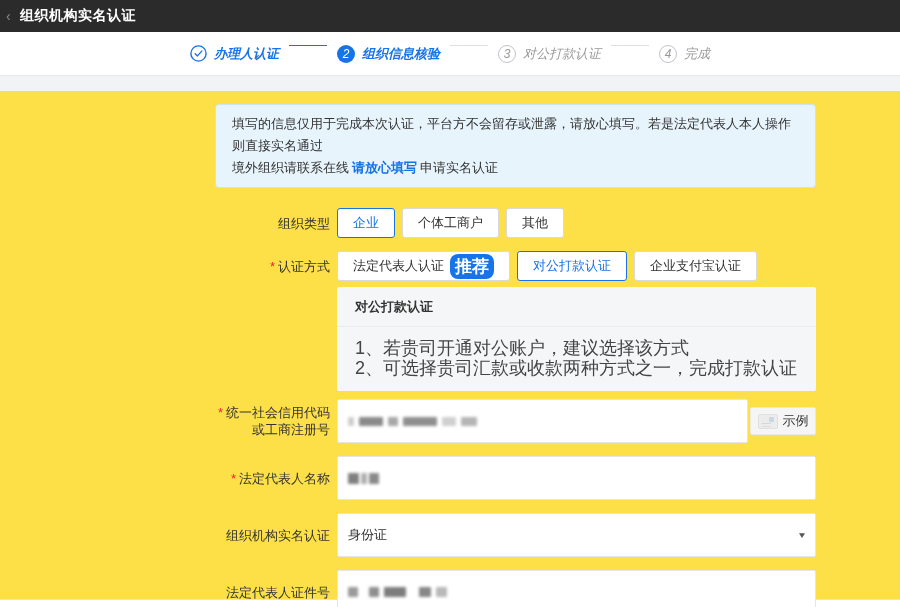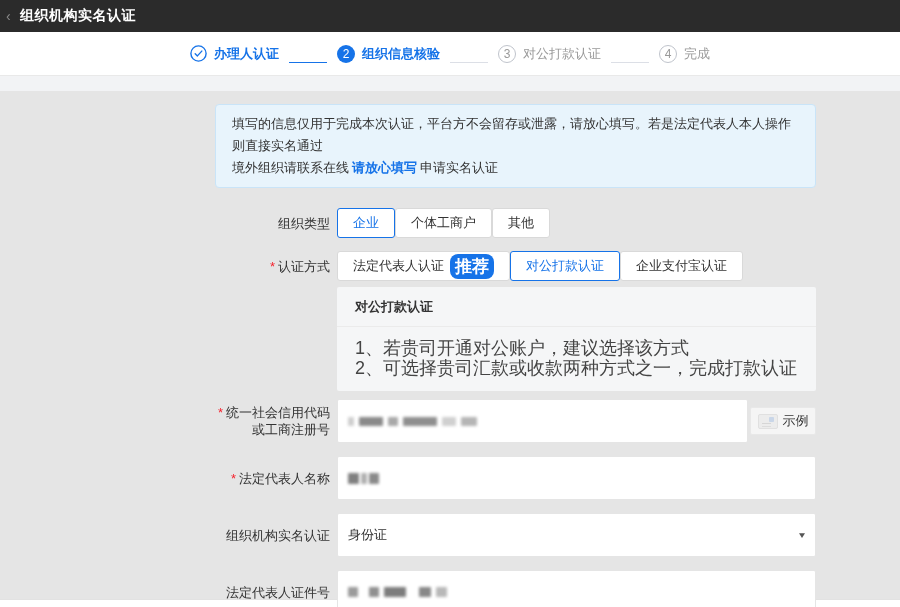--- a/index.html
+++ b/index.html
@@ -12,7 +12,7 @@
 
   
   .steps-bar { height:43px; background:#fff; display:flex; align-items:center; justify-content:center; }
-  .steps { display:flex; align-items:flex-end; }
+  .steps { display:flex; align-items:flex-start;font-style:italic; }
   .step { display:flex; align-items:center; font-size:13px; }
   .step .txt { margin-left:7px; }
   .step.done .txt, .step.current .txt { color:#1673e8; font-weight:bold; }

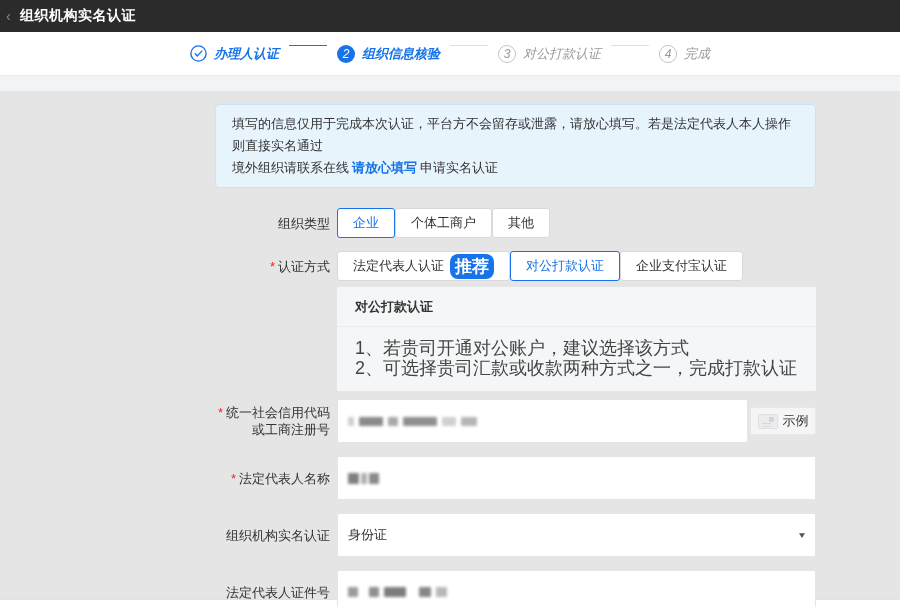--- a/index.html
+++ b/index.html
@@ -27,7 +27,7 @@
   .band { height:16px; background:#f2f3f5; border-top:1px solid #e9e9e9; }
 
   
-  .main { background:#e5e5e5; height:508px; padding-top:13px; }
+  .main { background:#fde047; height:508px; padding-top:13px; }
   .content { width:601px; margin-left:215px; }
 
   .notice { background:#e8f4fc; border:1px solid #c9e4f8; border-radius:4px; padding:8px 16px; font-size:13px; line-height:22px; color:#333; }

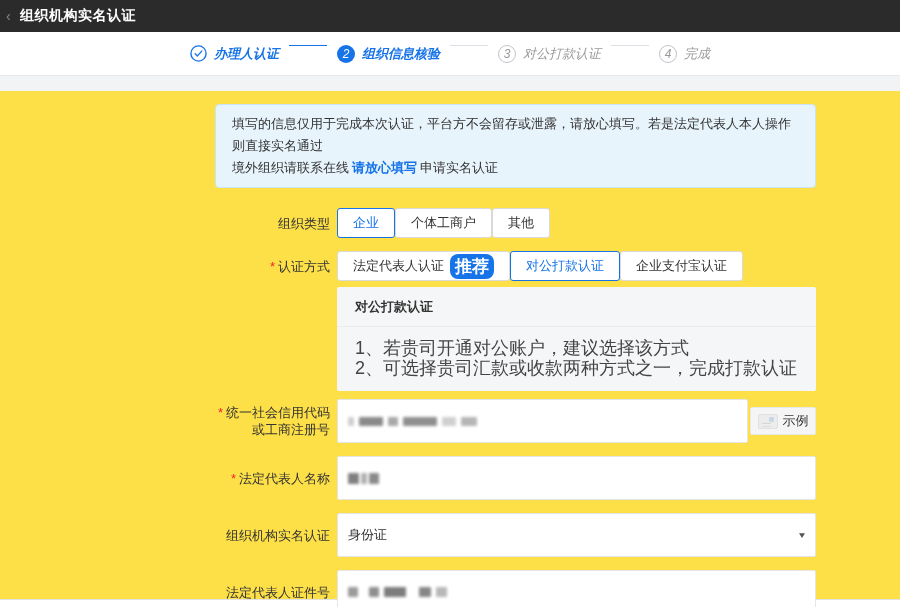--- a/index.html
+++ b/index.html
@@ -39,7 +39,7 @@
   .req { color:#f5222d; margin-right:3px; font-size:13px; }
   .field { margin-left:7px; width:479px; display:flex; align-items:center; }
 
-  .type-btn { height:30px; padding:0 15px; background:#fff; border:1px solid #d9d9d9; border-radius:3px; font-size:13px; color:#333; display:inline-flex; align-items:center; cursor:pointer; font-family:inherit; }
+  .type-btn { height:30px; padding:0 15px; background:#fff; border:1px solid #d9d9d9; border-radius:3px; font-size:13px; color:#333; margin-right:7px; display:inline-flex; align-items:center; cursor:pointer; font-family:inherit; }
   .type-btn.sel { border-color:#1673e8; color:#1673e8; }
   .badge { background:#1673e8; color:#fff; font-size:17px; padding:1px 5px; border-radius:8px; margin-left:6px; font-weight:bold; }
 

